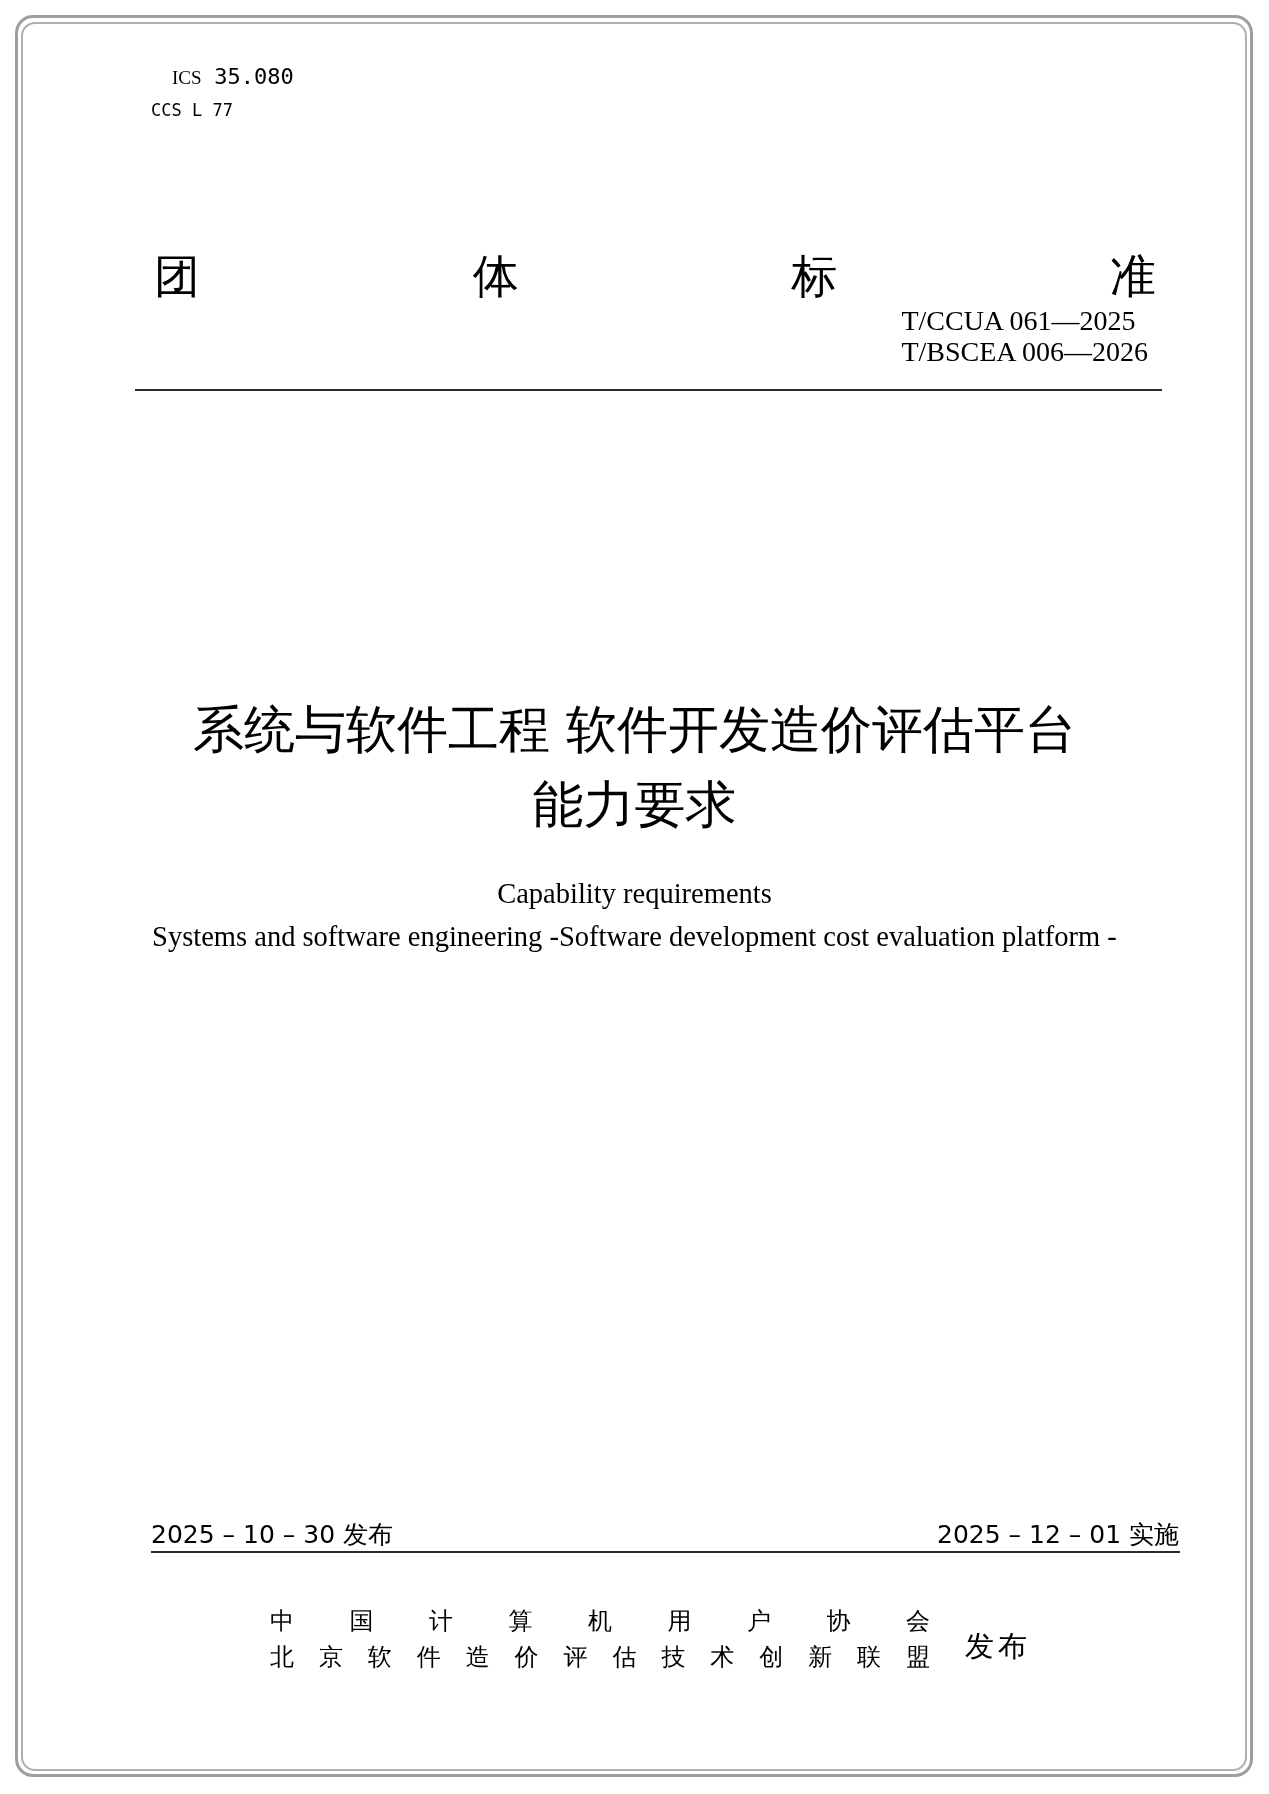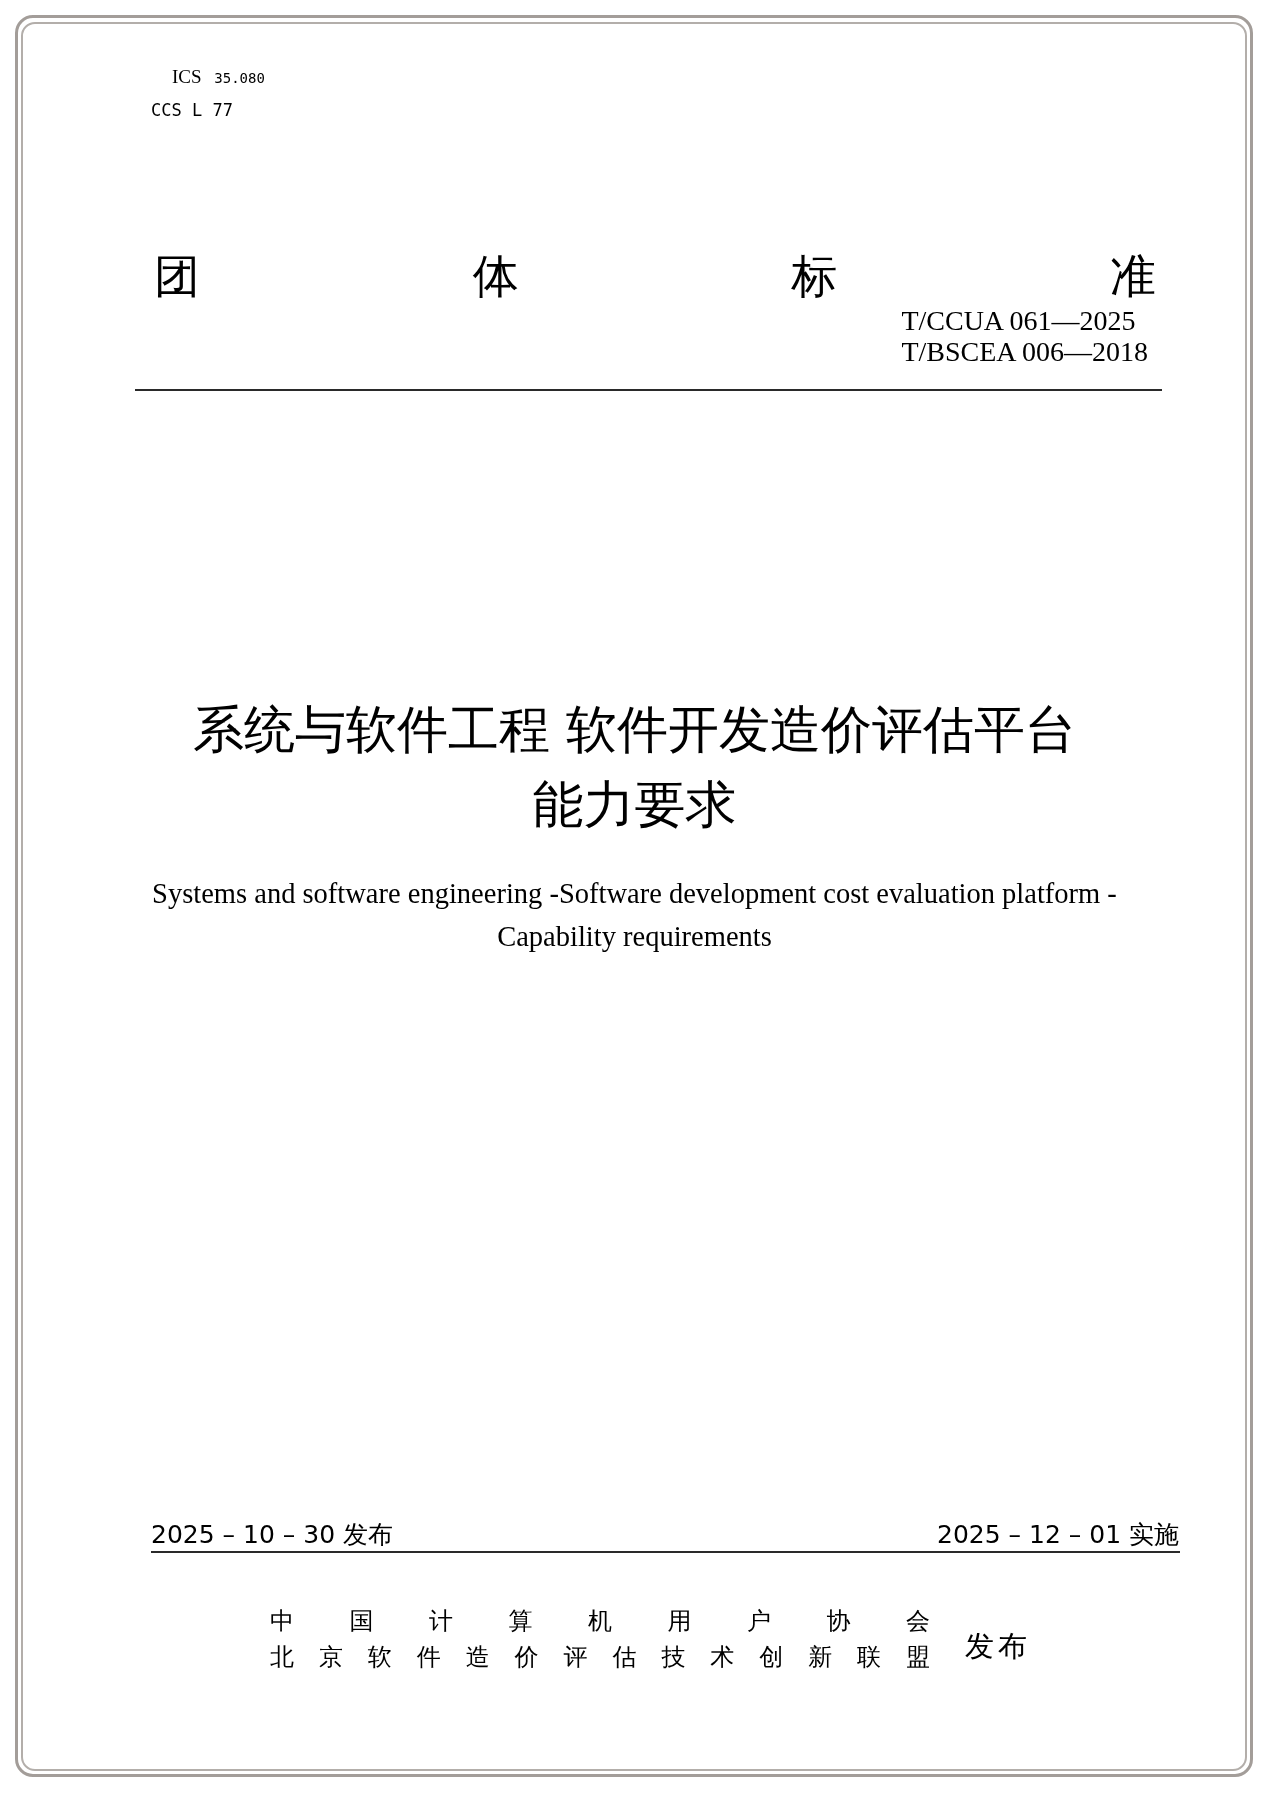--- a/index.html
+++ b/index.html
@@ -14,7 +14,7 @@
   }
   .cls { position:absolute; left:151px; font-size:19px; line-height:22px; }
   .cls .serif { font-family:"Liberation Serif", serif;margin-left:21px; }
-  .cls .sans { font-family:"DejaVu Sans Mono", monospace; font-size:14px; }
+  .cls .sans { font-family:"DejaVu Sans Mono", monospace; font-size:22px; }
   #ics-line { top:66px; }
   #ccs-line { top:99px; font-family:"DejaVu Sans Mono", monospace; font-size:17px; }
 

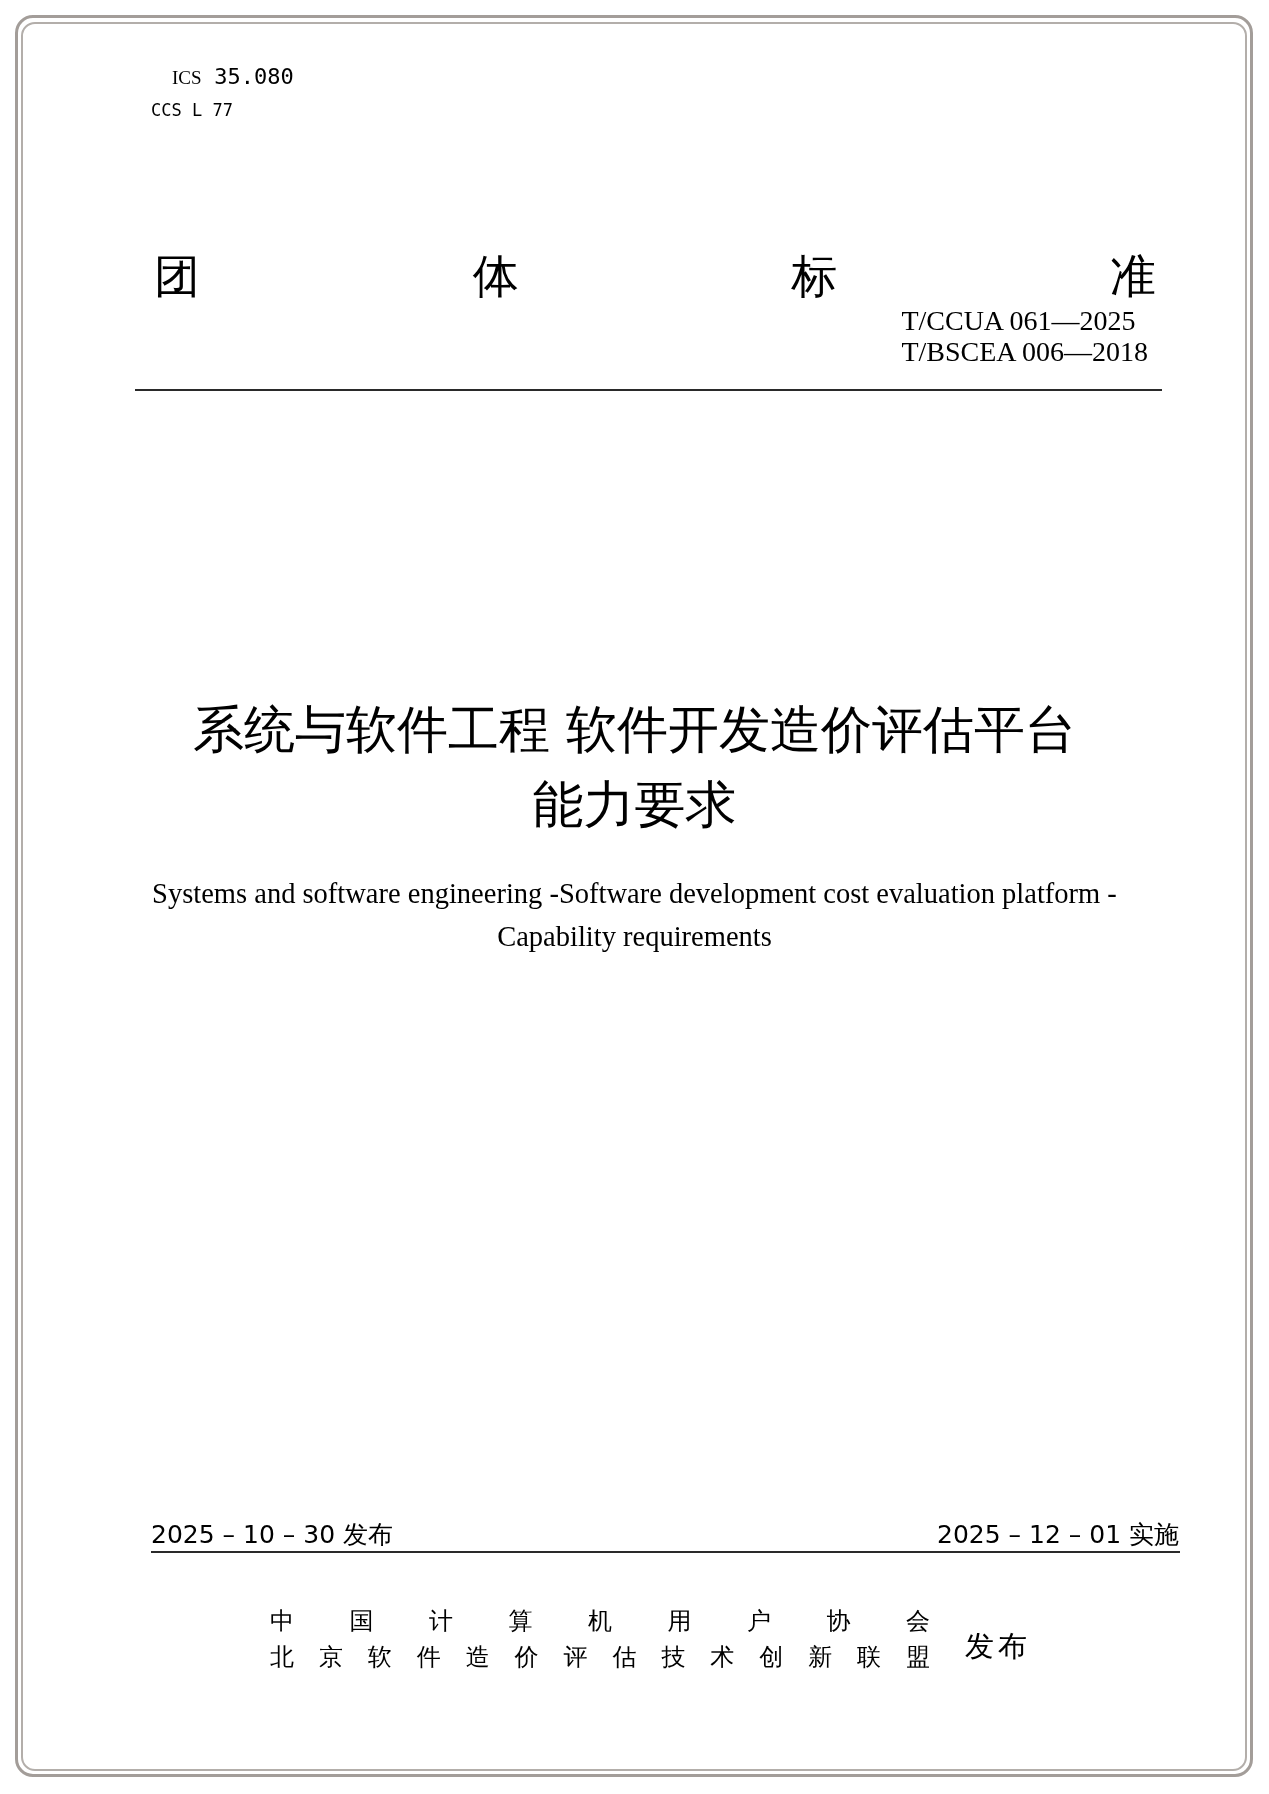--- a/index.html
+++ b/index.html
@@ -75,7 +75,7 @@
 
 <div class="std-codes">
   <div>T/CCUA 061—2025</div>
-  <div>T/BSCEA 006—2018</div>
+  <div>T/BSCEA 006—2026</div>
 </div>
 
 <div class="rule-top"></div>

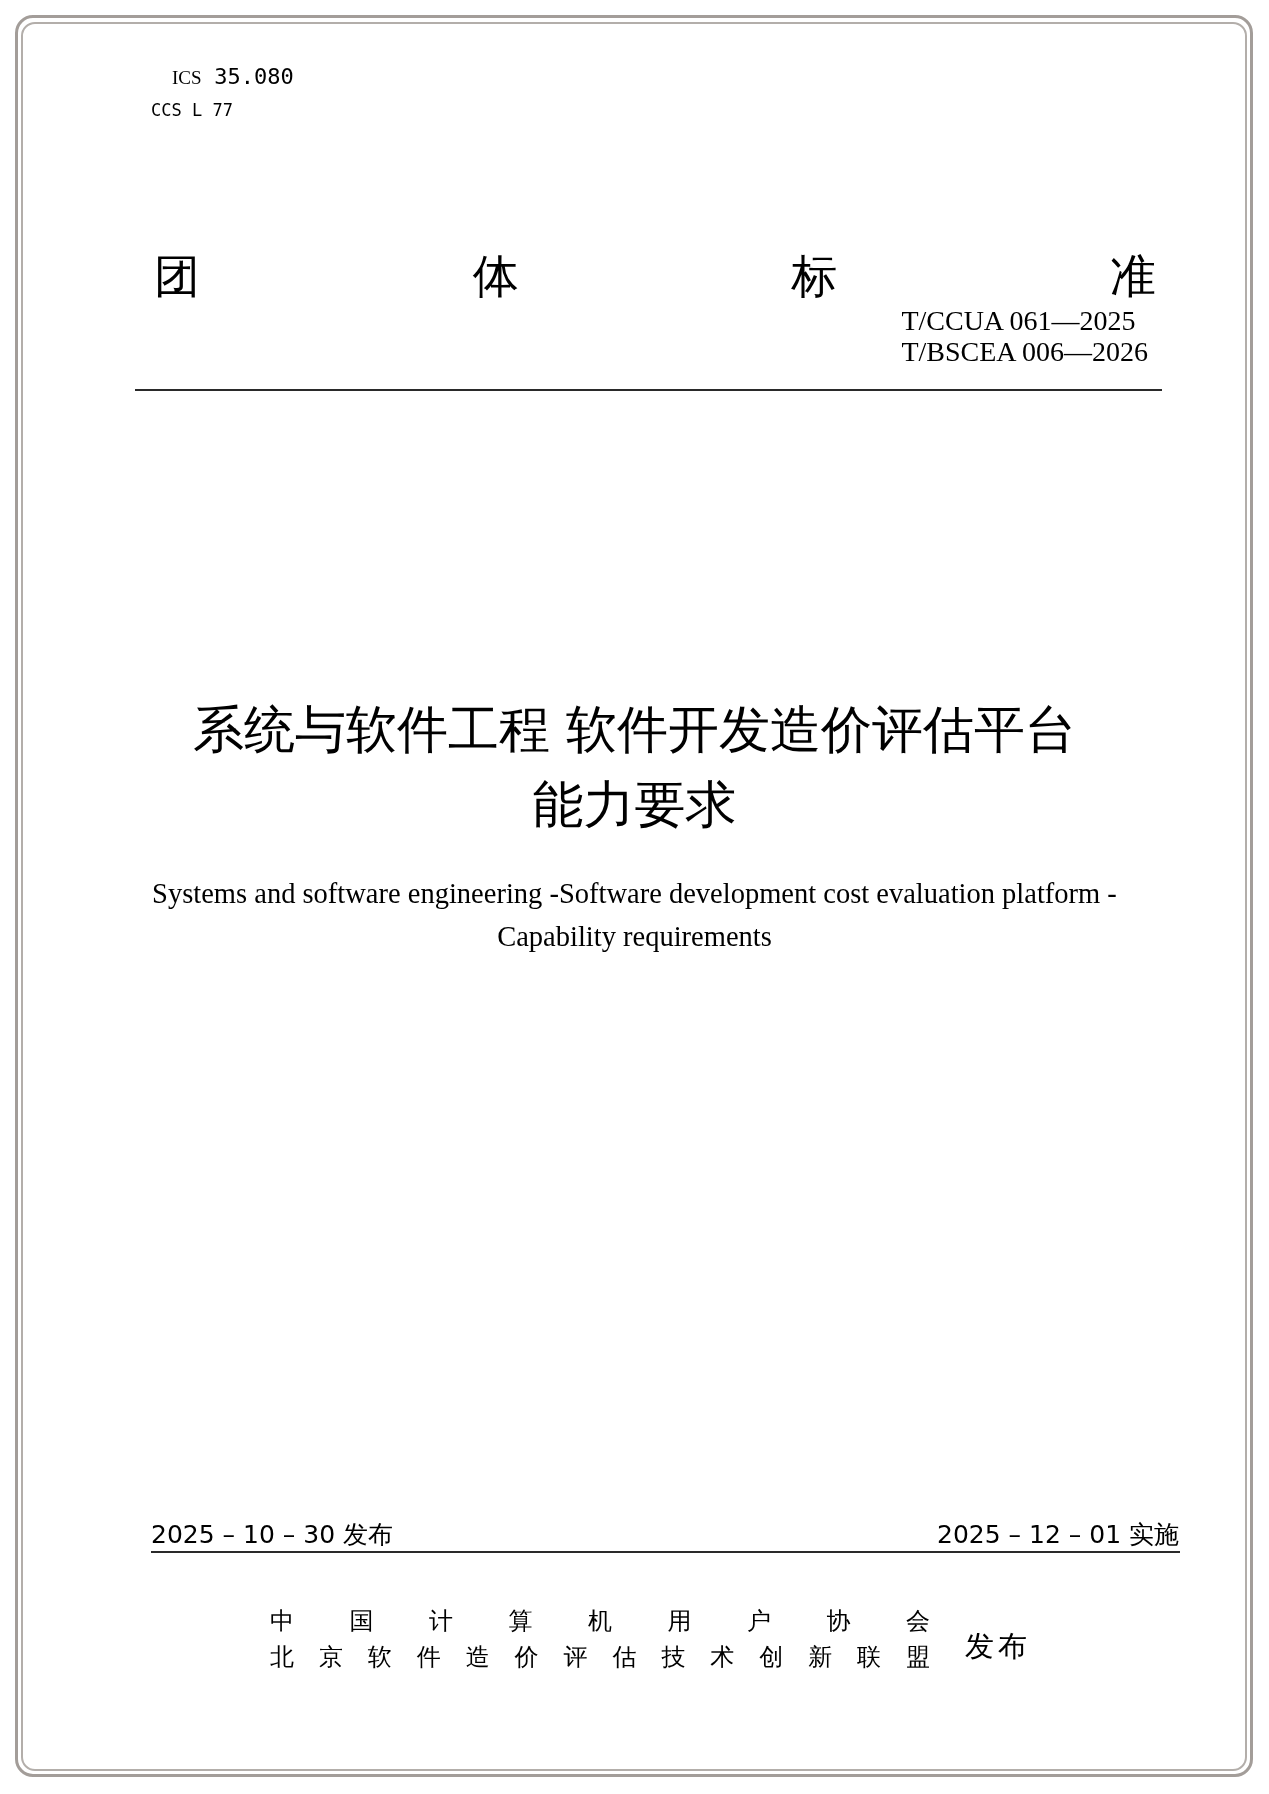--- a/index.html
+++ b/index.html
@@ -86,8 +86,8 @@
 </div>
 
 <div class="title-en">
+  <div>Capability requirements</div>
   <div>Systems and software engineering -Software development cost evaluation platform -</div>
-  <div>Capability requirements</div>
 </div>
 
 <div class="dates">

